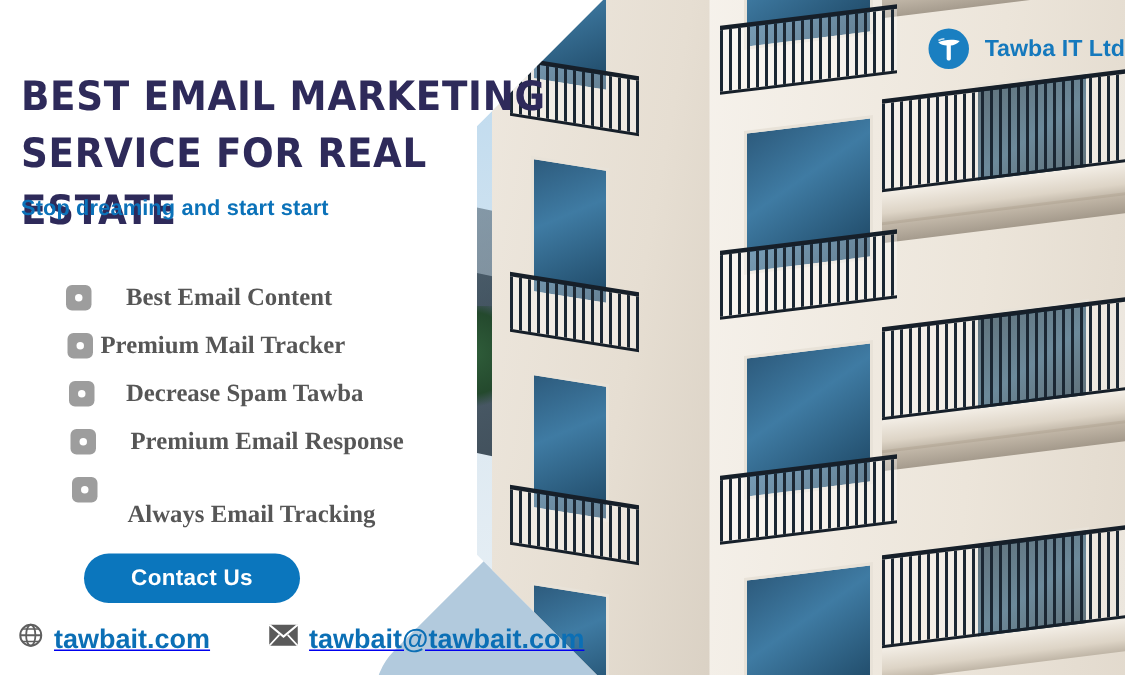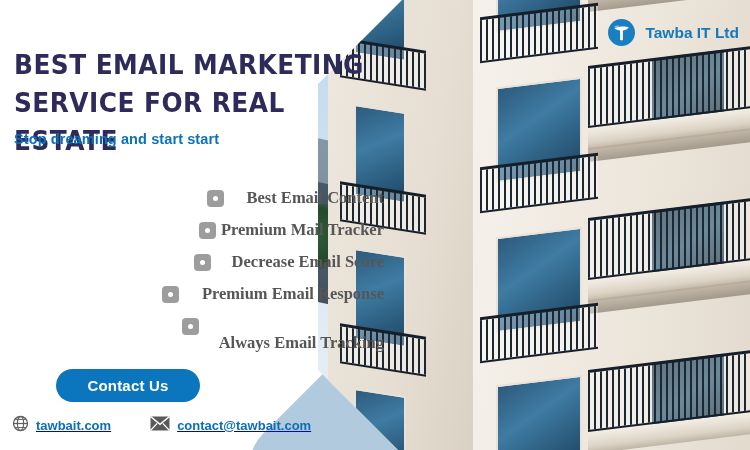--- a/index.html
+++ b/index.html
@@ -252,7 +252,7 @@
   
   .logo {
     position:absolute;
-    right:11px;
+    right:0;
     top:19px;
     display:flex;
     align-items:center;

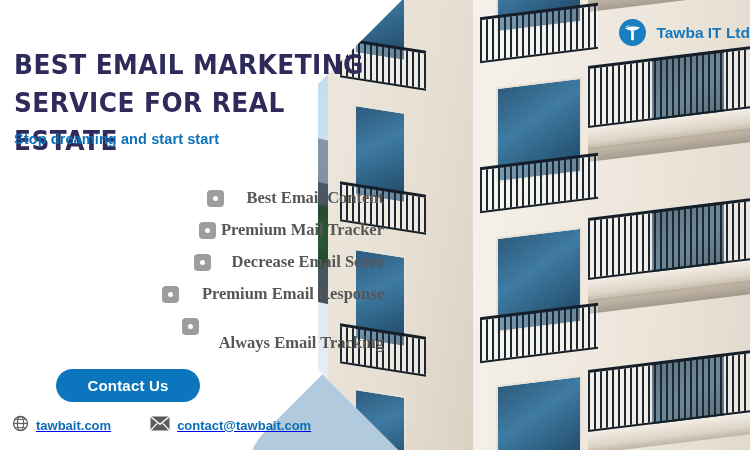--- a/index.html
+++ b/index.html
@@ -172,7 +172,6 @@
     height:32px;
     display:flex;
     align-items:center;
-    justify-content:flex-end;
   }
   .bullet-marker {
     width:17px;

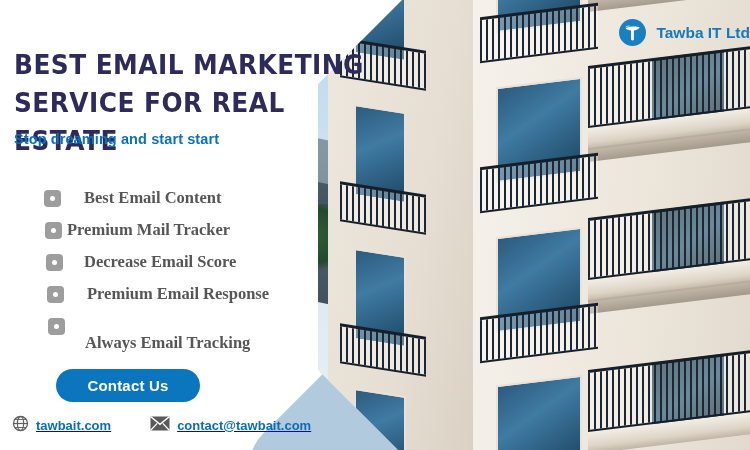--- a/index.html
+++ b/index.html
@@ -369,7 +369,7 @@
         <span class="bullet-marker">
             <span class="bullet-dot"></span>
           </span>
-        <span class="bullet-text">Decrease Email Score</span>
+        <span class="bullet-text">Decrease Spam Tawba</span>
       </li>
       <li class="bullet-row" data-idx="3">
         <span class="bullet-marker">

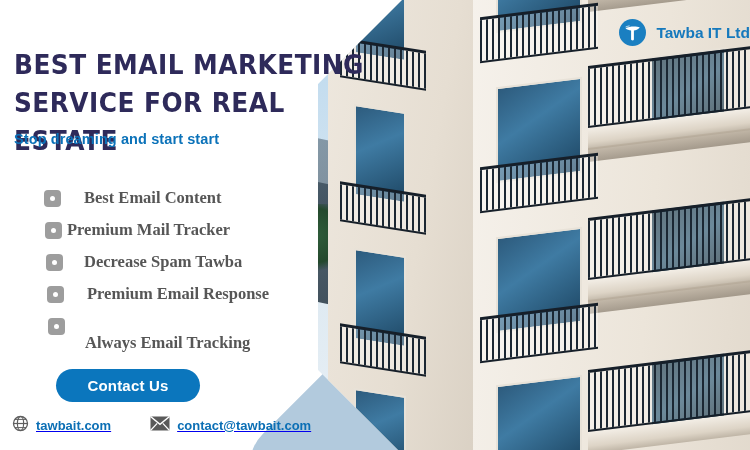--- a/index.html
+++ b/index.html
@@ -241,7 +241,7 @@
   }
   .contact-item.mail { margin-left:29px; }
   .contact-text {
-    font-size:13px;
+    font-size:18px;
     font-weight:bold;
     color:#0b6fb5;
     white-space:nowrap;

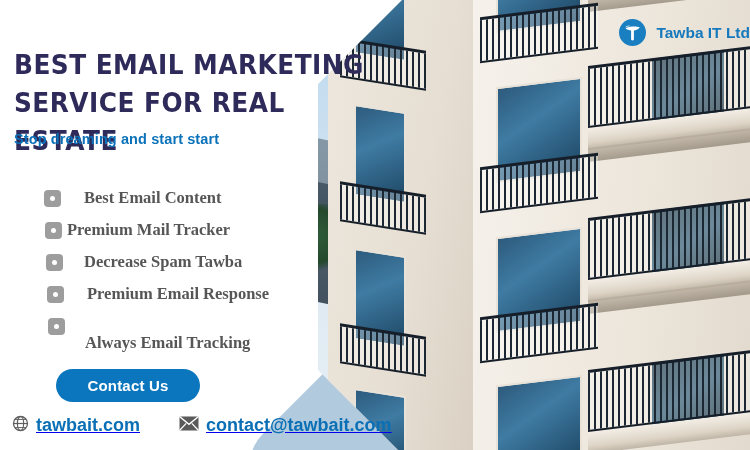--- a/index.html
+++ b/index.html
@@ -411,7 +411,7 @@
           <path d="M0.5 14.5 L7.2 7.3 M19.5 14.5 L12.8 7.3" fill="none" stroke="#ffffff" stroke-width="1.2"></path>
         </svg>
       </span>
-      <span class="contact-text">contact@tawbait.com</span>
+      <span class="contact-text">tawbait@tawbait.com</span>
     </a>
 
   </div>

